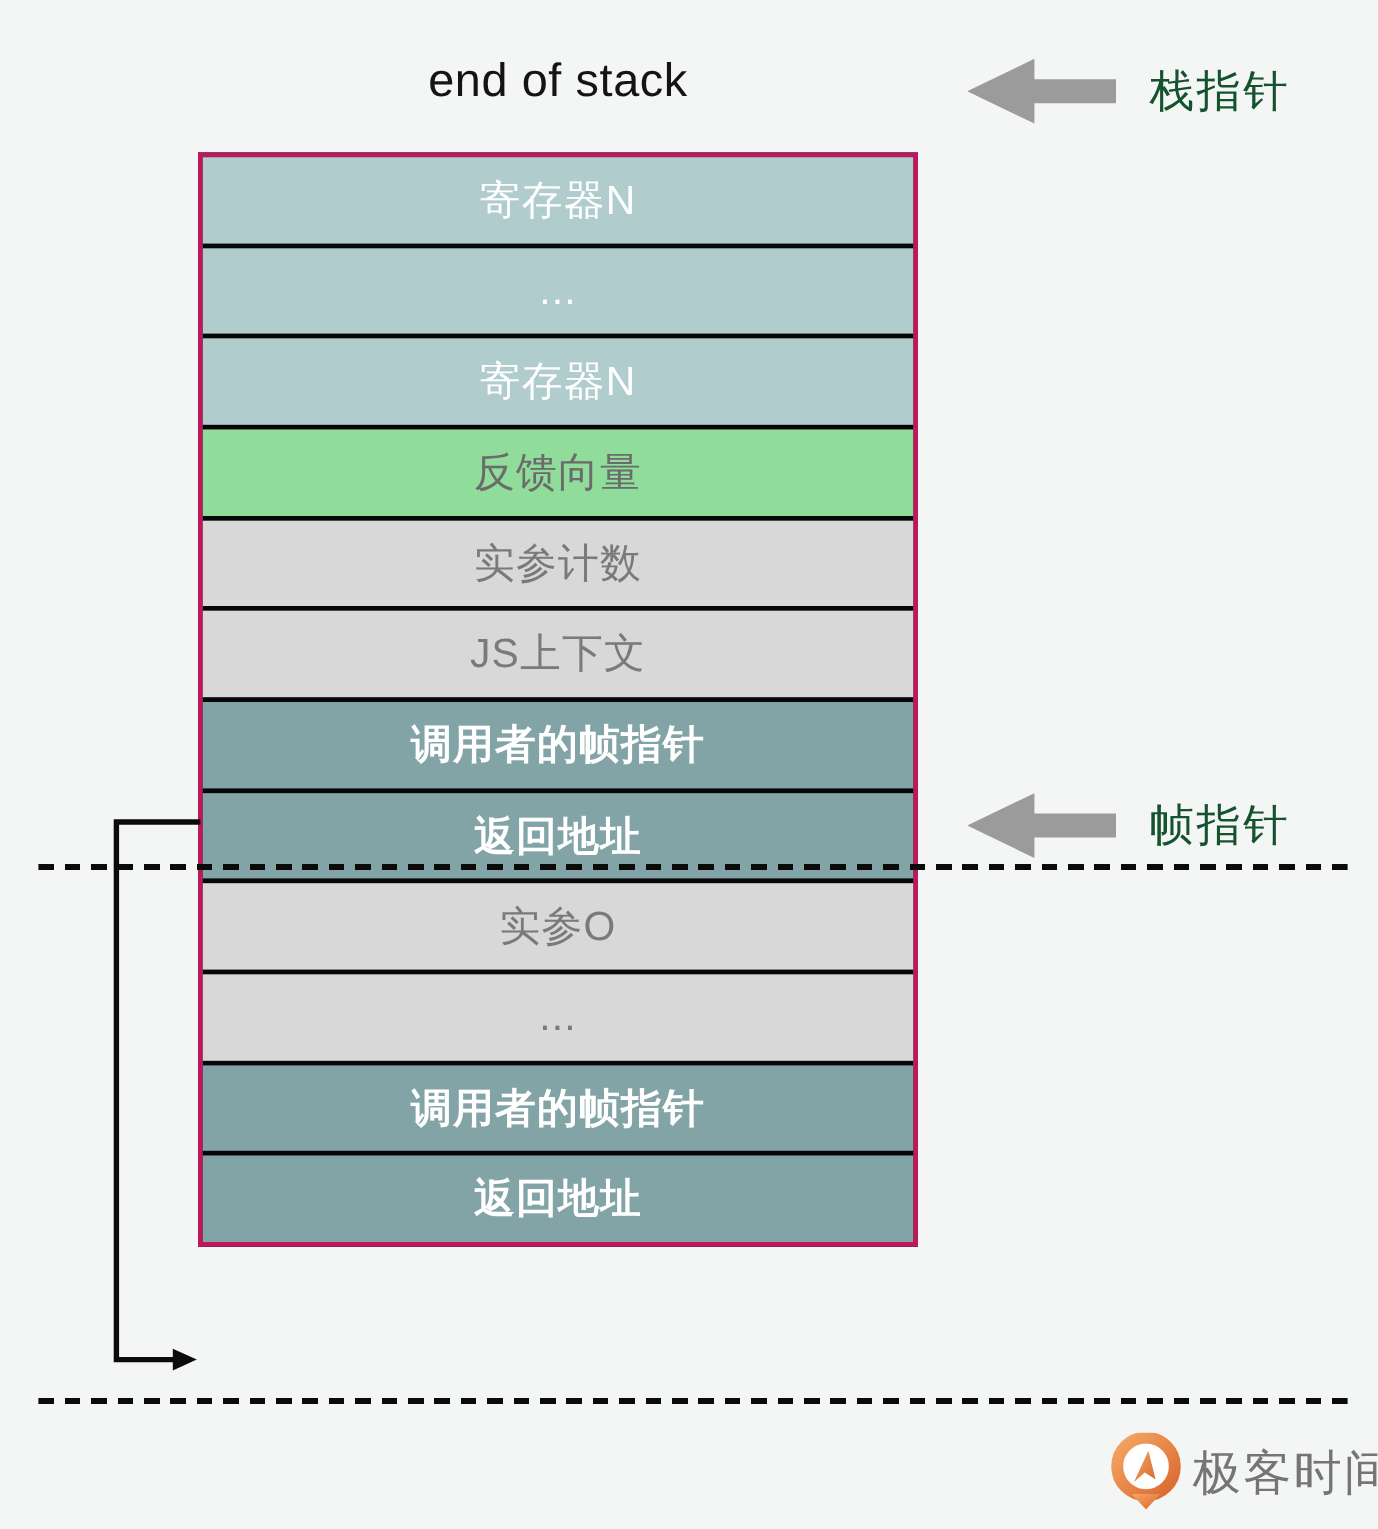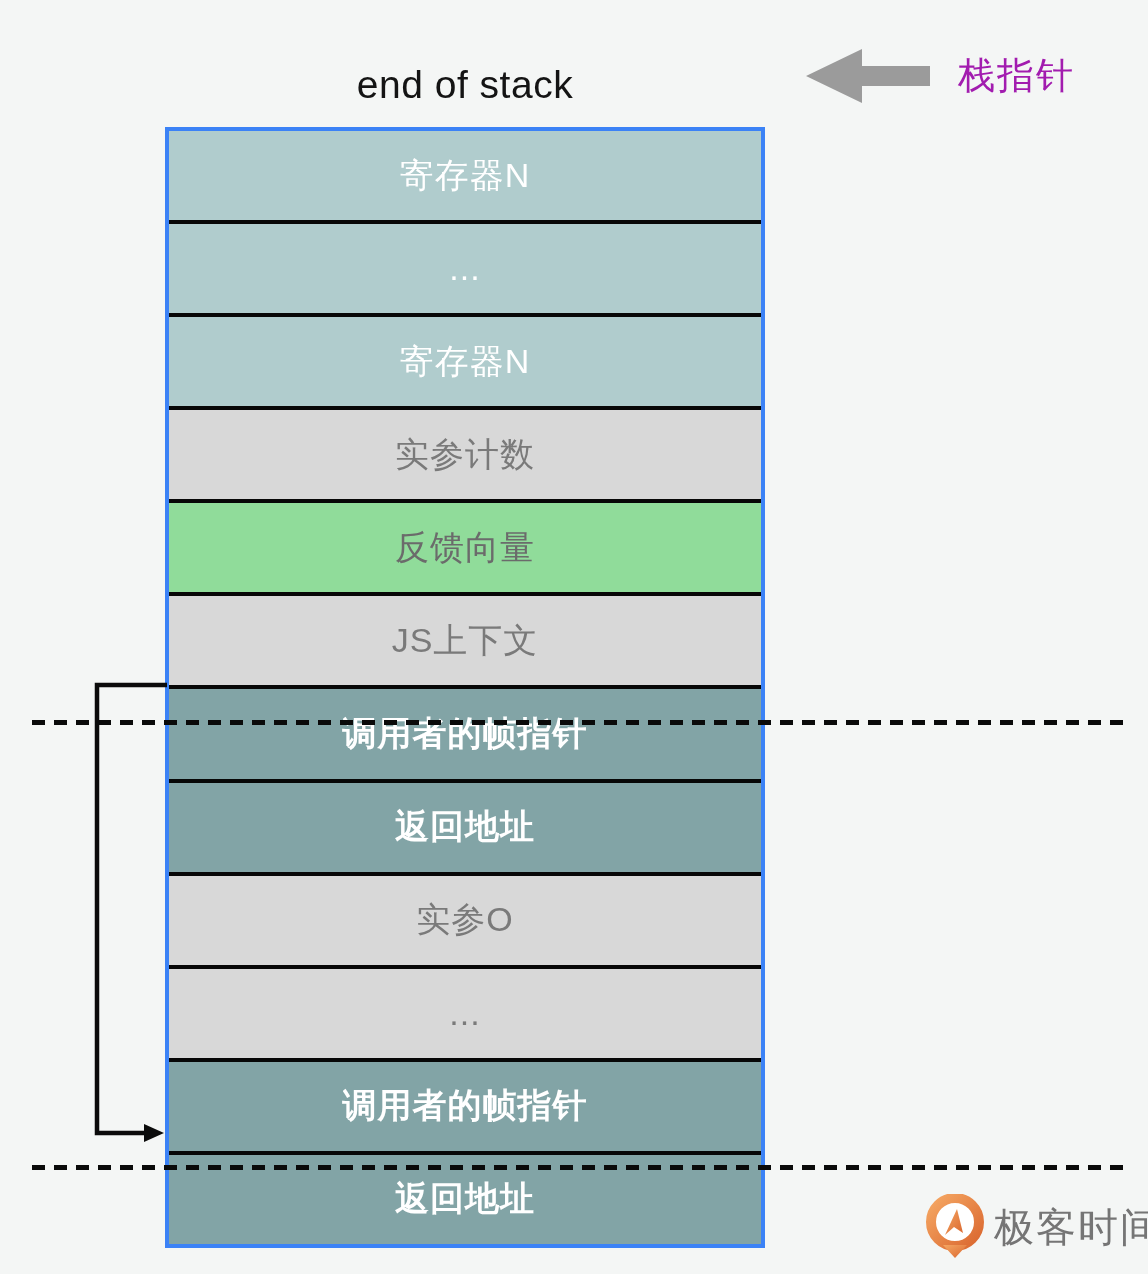--- a/index.html
+++ b/index.html
@@ -20,7 +20,6 @@
     font-size:39px;
     color:#141414;
     letter-spacing:0.5px;
-    margin-top:17px;
   }
   
   .stack{

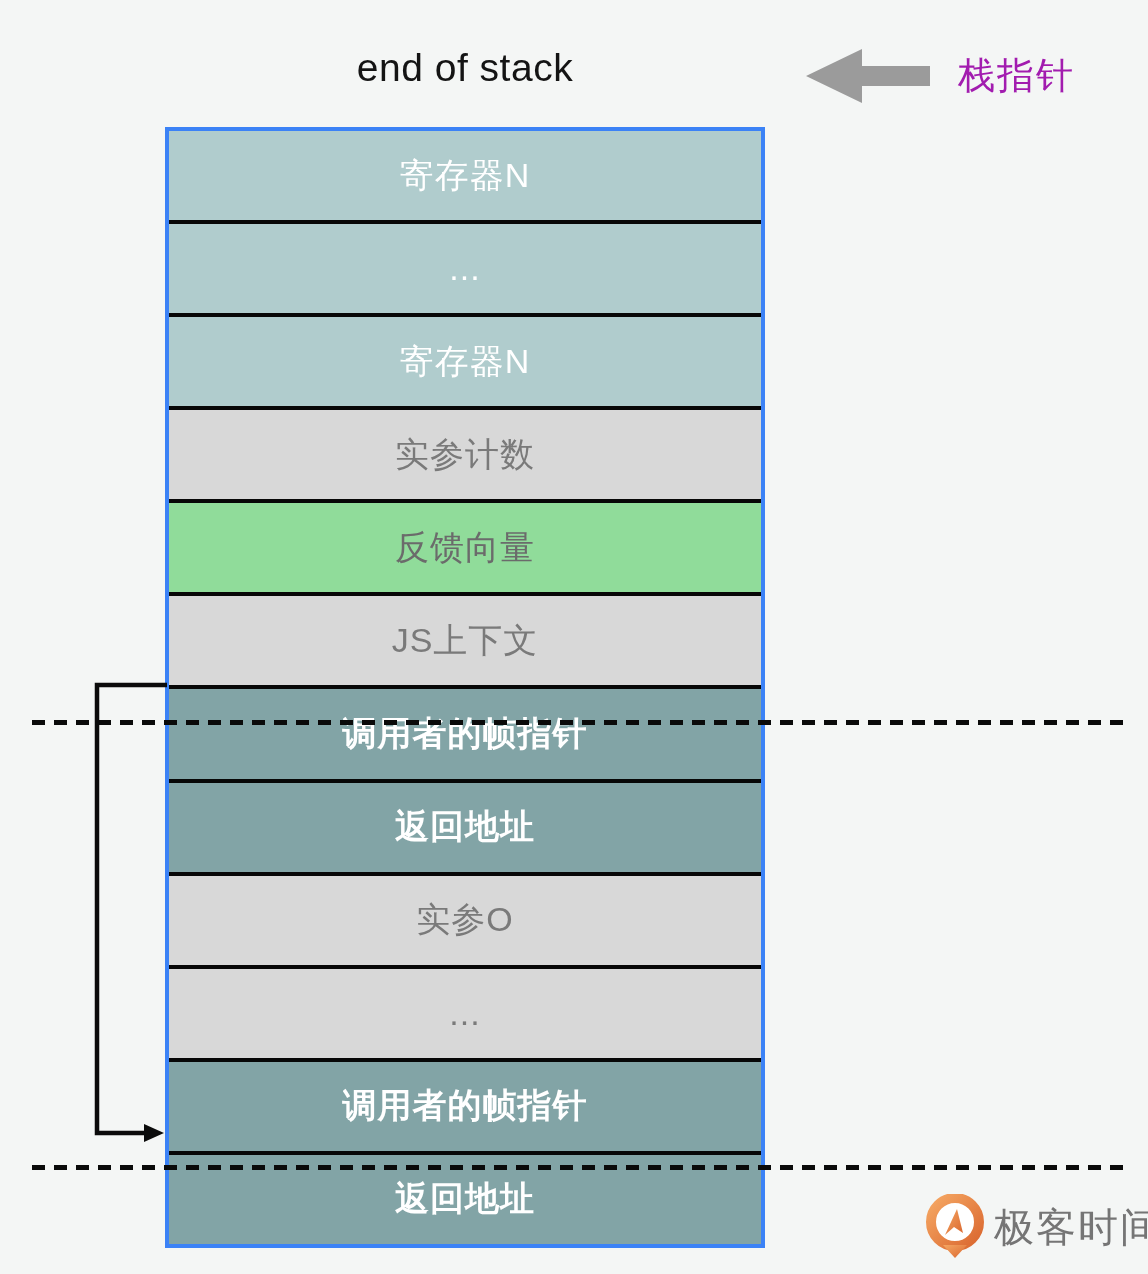--- a/index.html
+++ b/index.html
@@ -68,7 +68,7 @@
   .fp-group{left:806px;top:661px;}
   .pointer-label{
     font-size:37px;
-    color:#a21caf;
+    color:#14532d;
     letter-spacing:2px;
     white-space:nowrap;
   }

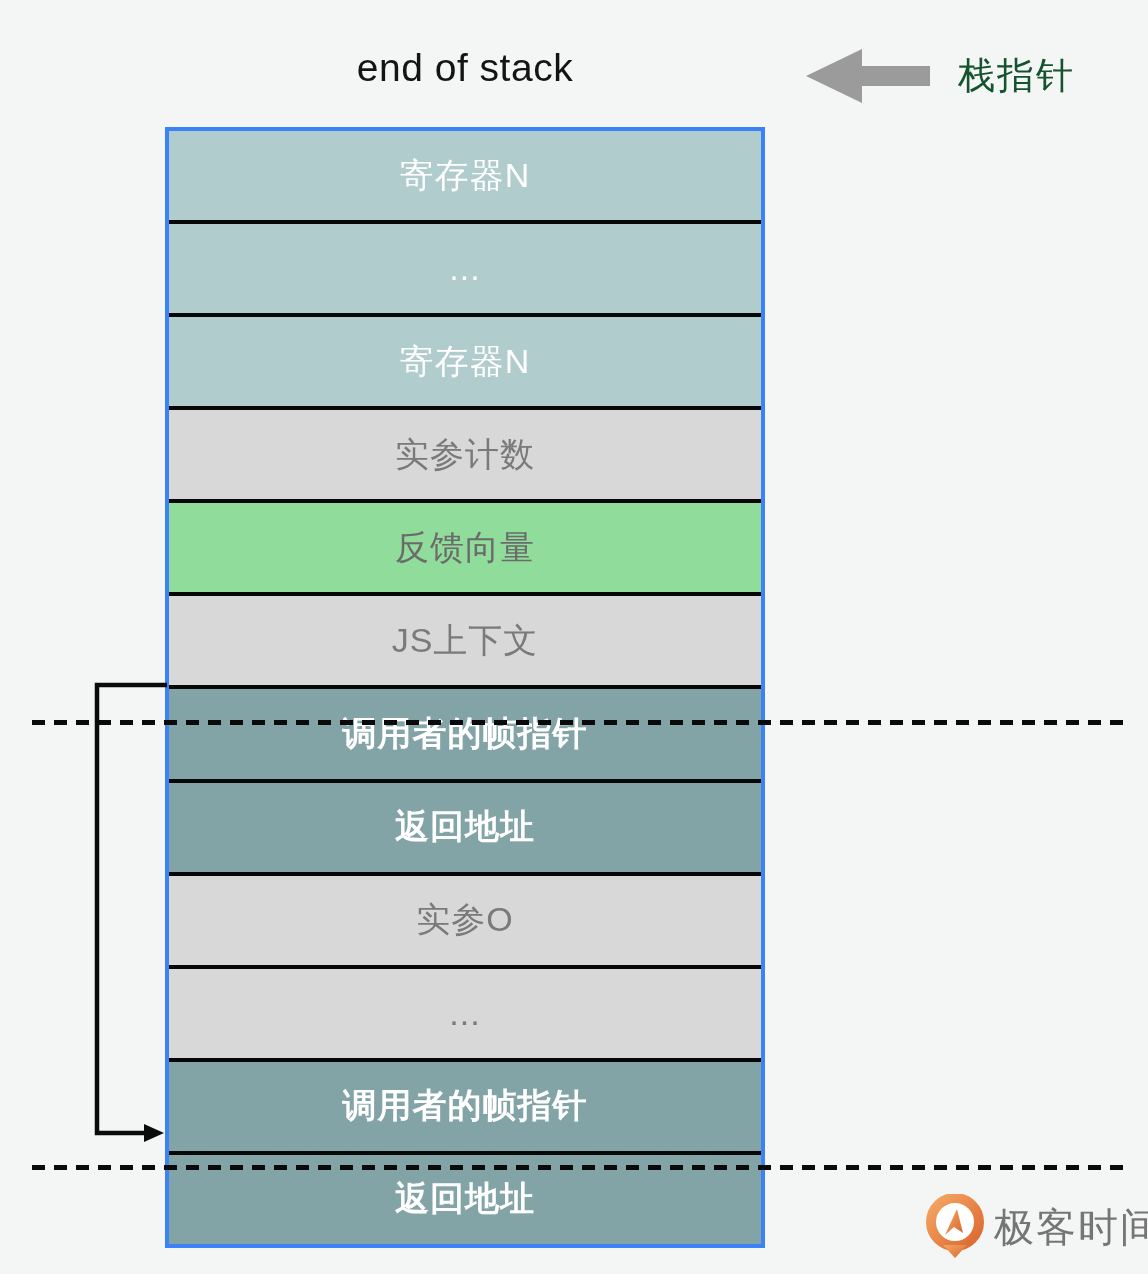--- a/index.html
+++ b/index.html
@@ -25,9 +25,9 @@
   .stack{
     position:absolute;
     left:165px;top:127px;
-    width:600px;height:1121px;
+    width:600px;height:912px;
     box-sizing:border-box;
-    border:4px solid #3b82f6;
+    border:4px solid #be185d;
     display:flex;
     flex-direction:column;
     background:#070707;

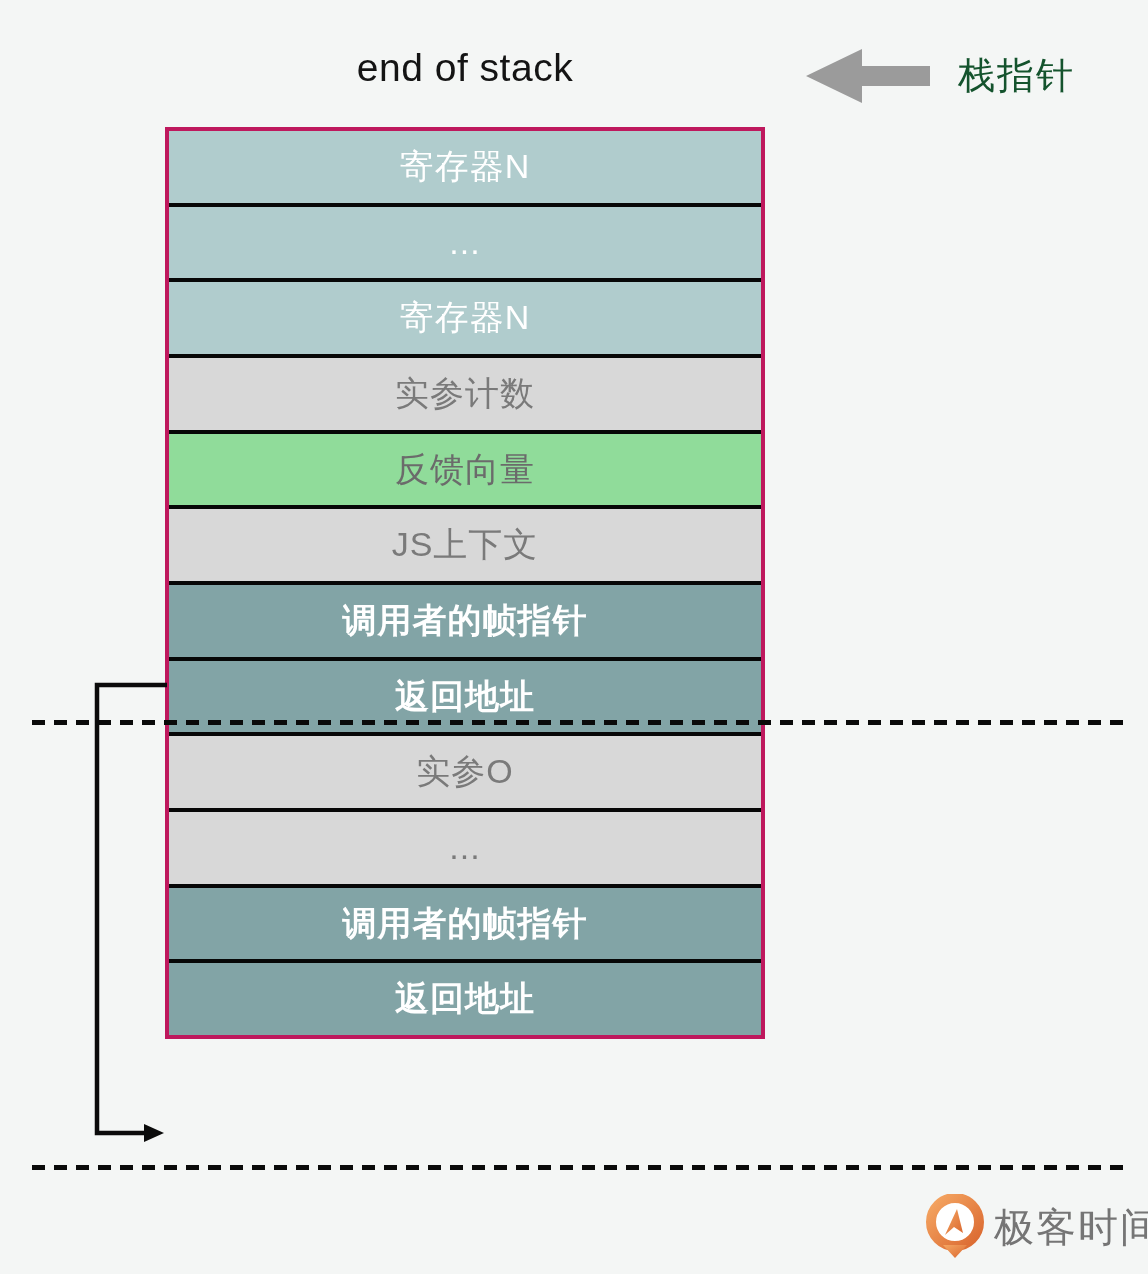--- a/index.html
+++ b/index.html
@@ -119,11 +119,11 @@
       <div class="row register">
         <span class="row-label">寄存器N</span>
       </div>
+      <div class="row feedback">
+        <span class="row-label">反馈向量</span>
+      </div>
       <div class="row plain">
         <span class="row-label">实参计数</span>
-      </div>
-      <div class="row feedback">
-        <span class="row-label">反馈向量</span>
       </div>
       <div class="row plain">
         <span class="row-label">JS上下文</span>

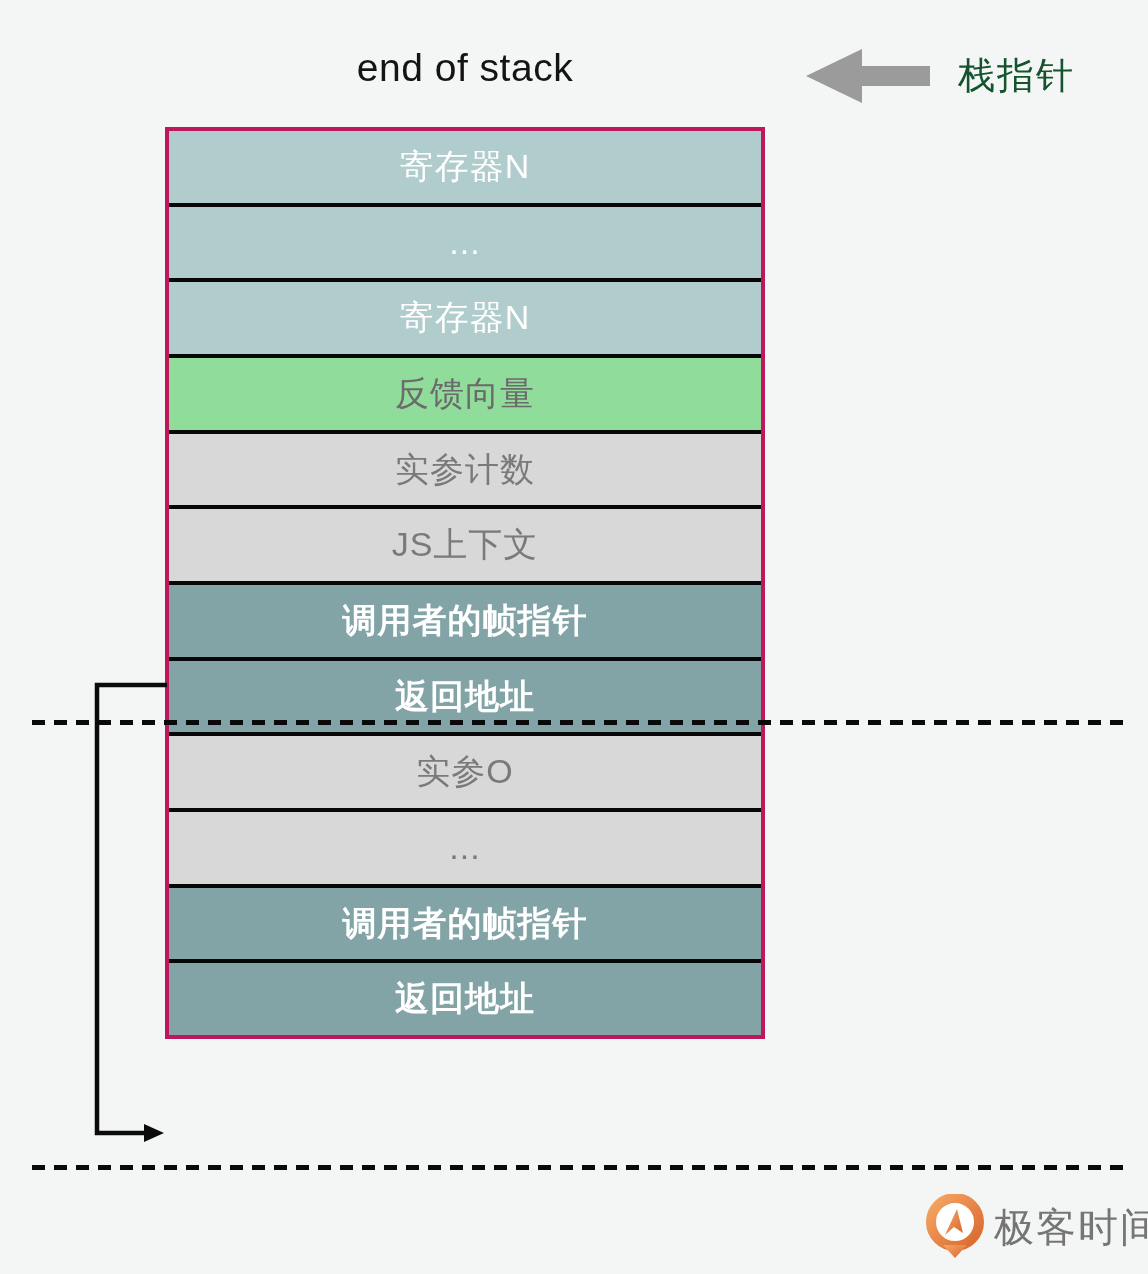--- a/index.html
+++ b/index.html
@@ -151,6 +151,12 @@
   <div class="dash-line dash-top"></div>
   <div class="dash-line dash-bottom"></div>
 
+  <div class="pointer-group fp-group">
+    <svg width="124" height="54" viewBox="0 0 124 54">
+      <polygon points="0,27 56,0 56,17 124,17 124,37 56,37 56,54" fill="#9b9b9b"></polygon>
+    </svg>
+    <span class="pointer-label">帧指针</span>
+  </div>
 
   <svg class="link-overlay" viewBox="0 0 1148 1274">
     <polyline points="167,685 97,685 97,1133 148,1133" fill="none" stroke="#0b0b0b" stroke-width="4.5"></polyline>

